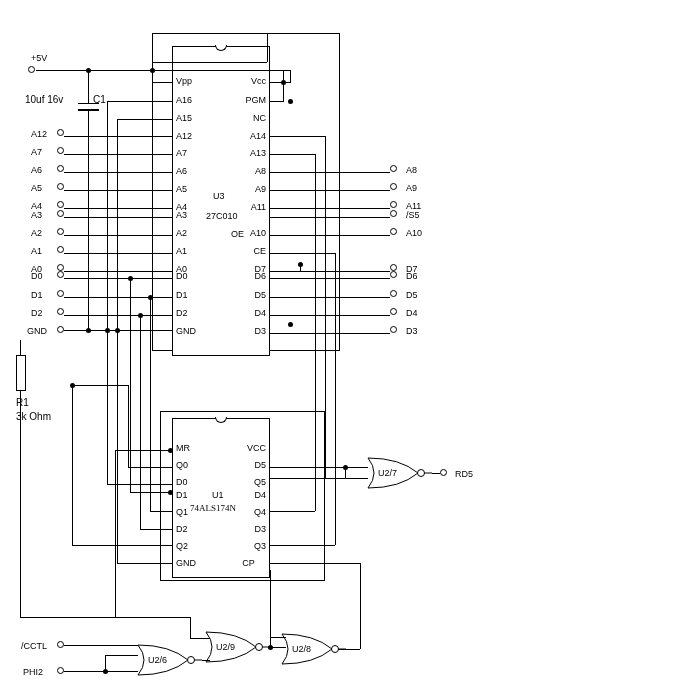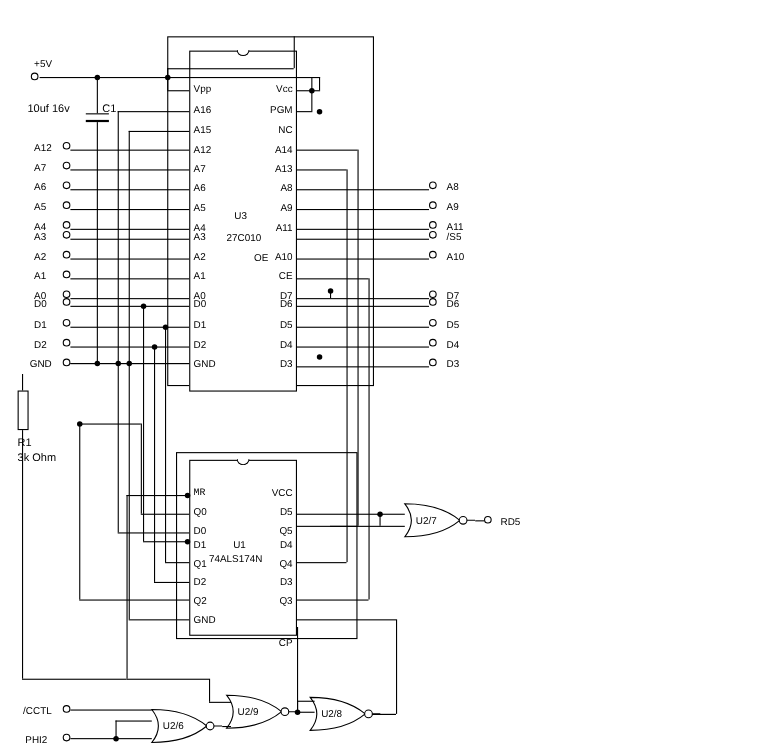--- a/index.html
+++ b/index.html
@@ -145,7 +145,7 @@
   <div class="lbl" style="left:212px; top:490px;">U1</div>
   <div class="lbl" style="left:190px; top:503px;">74ALS174N</div>
 
-  <div class="pinlbl" style="left:176px; top:444px;font-family:Liberation Mono, monospace;">MR</div>
+  <div class="pinlbl" style="left:176px; top:444px;">MR</div>
   <div class="pinlbl" style="left:176px; top:461px;">Q0</div>
   <div class="pinlbl" style="left:176px; top:478px;">D0</div>
   <div class="pinlbl" style="left:176px; top:491px;">D1</div>

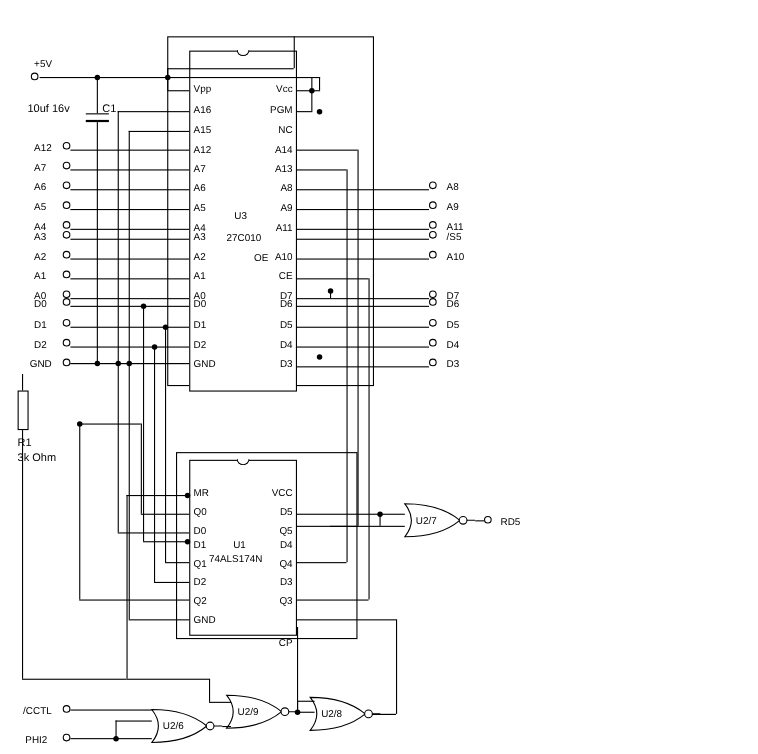--- a/index.html
+++ b/index.html
@@ -143,7 +143,7 @@
   <div class="notch" style="left:215px; top:417px;"></div>
 
   <div class="lbl" style="left:212px; top:490px;">U1</div>
-  <div class="lbl" style="left:190px; top:503px;">74ALS174N</div>
+  <div class="lbl" style="left:190px; top:503px;font-family:Liberation Serif, serif;">74ALS174N</div>
 
   <div class="pinlbl" style="left:176px; top:444px;">MR</div>
   <div class="pinlbl" style="left:176px; top:461px;">Q0</div>

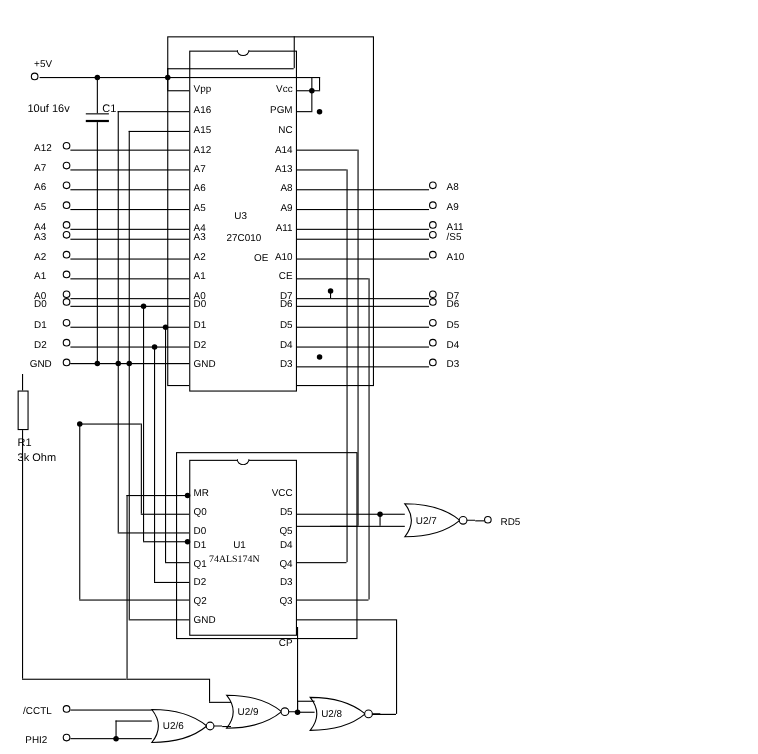--- a/index.html
+++ b/index.html
@@ -161,7 +161,7 @@
   <div class="pinlbl" style="left:231px; top:508px; width:35px; text-align:right;">Q4</div>
   <div class="pinlbl" style="left:231px; top:525px; width:35px; text-align:right;">D3</div>
   <div class="pinlbl" style="left:231px; top:542px; width:35px; text-align:right;">Q3</div>
-  <div class="pinlbl" style="left:231px; top:559px; width:35px; text-align:right;margin-top:21px;">CP</div>
+  <div class="pinlbl" style="left:231px; top:559px; width:35px; text-align:center;">CP</div>
 
   <div class="lbl" style="left:31px; top:53px;">+5V</div>
   <div class="term" style="left:28px; top:66px;"></div>

